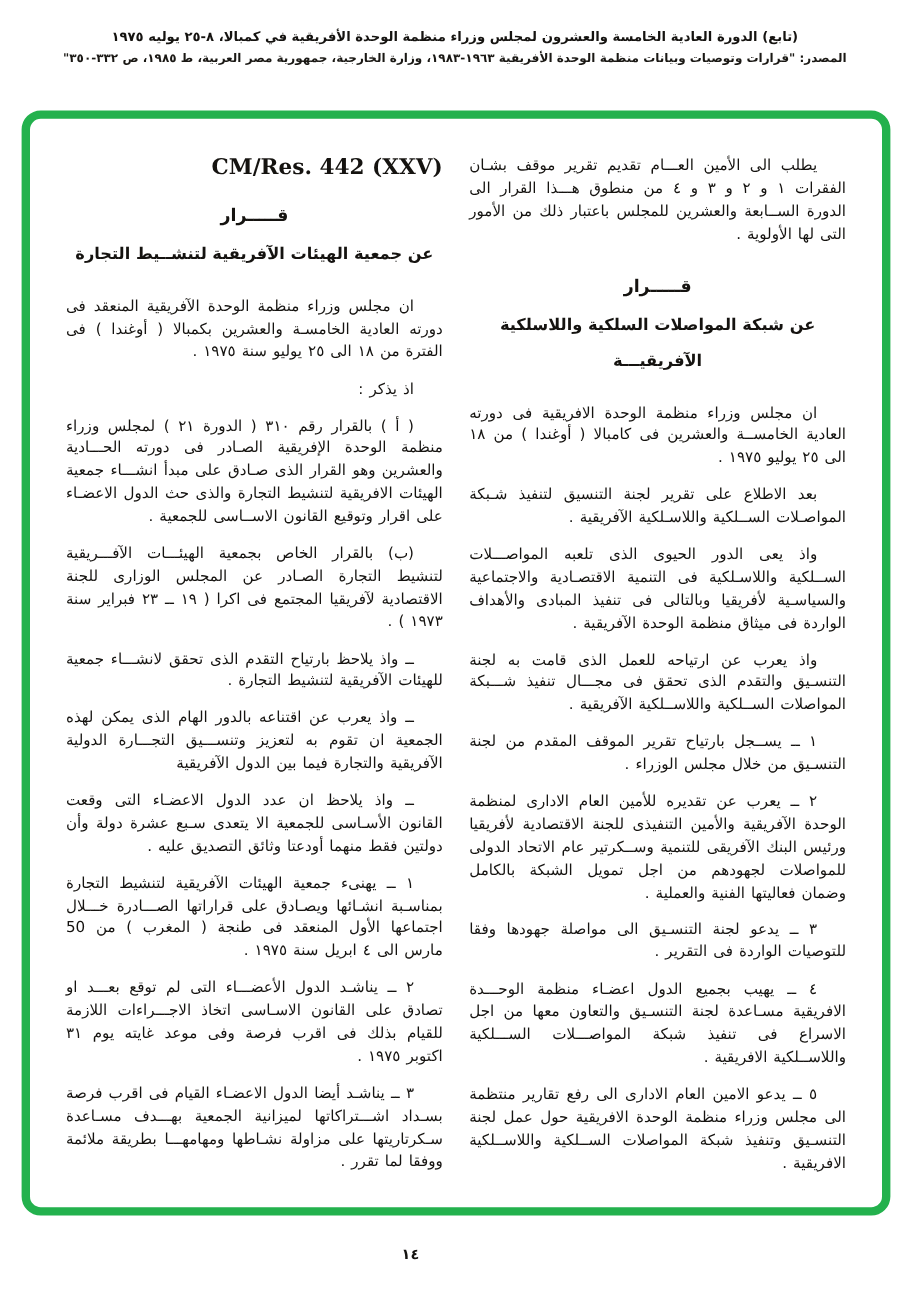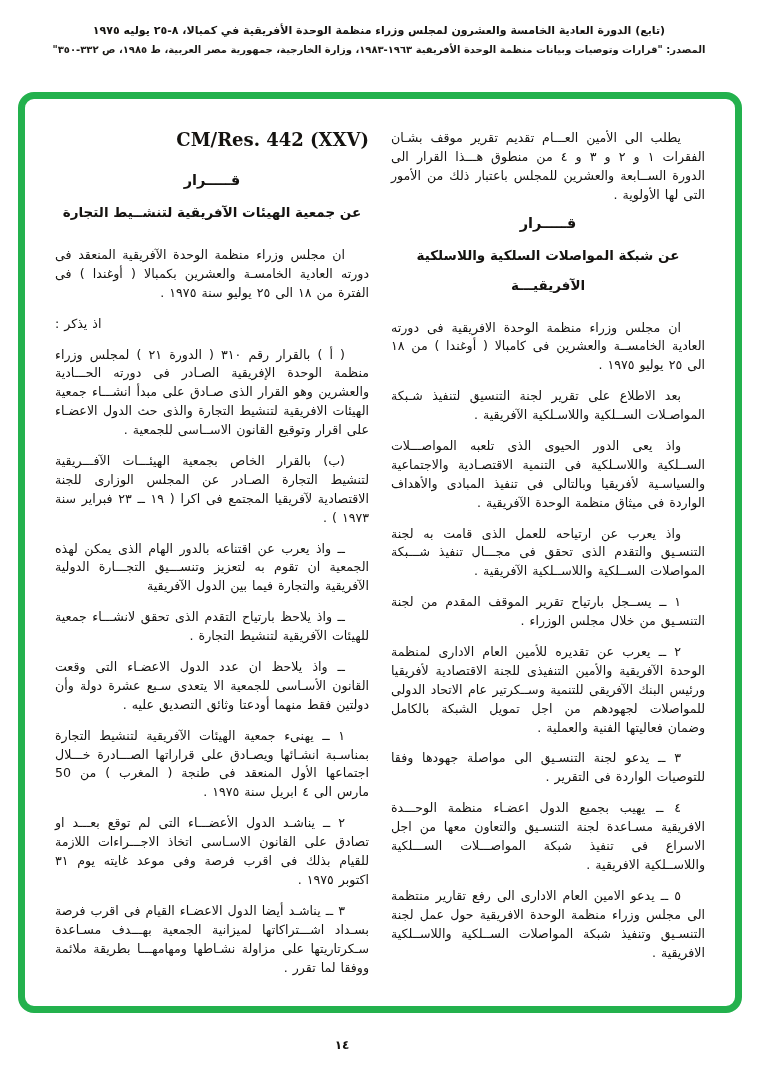--- a/index.html
+++ b/index.html
@@ -63,7 +63,7 @@
     word-spacing:1px;
   }
   .para.short { text-align:left; }
-  .col-right .para.continuation { margin-bottom:10px; }
+  .col-right .para.continuation { margin-bottom:26px; }
   .page-number {
     position:absolute; top:1038px; left:0; width:684px;
     text-align:center; font-size:12px; font-weight:bold;

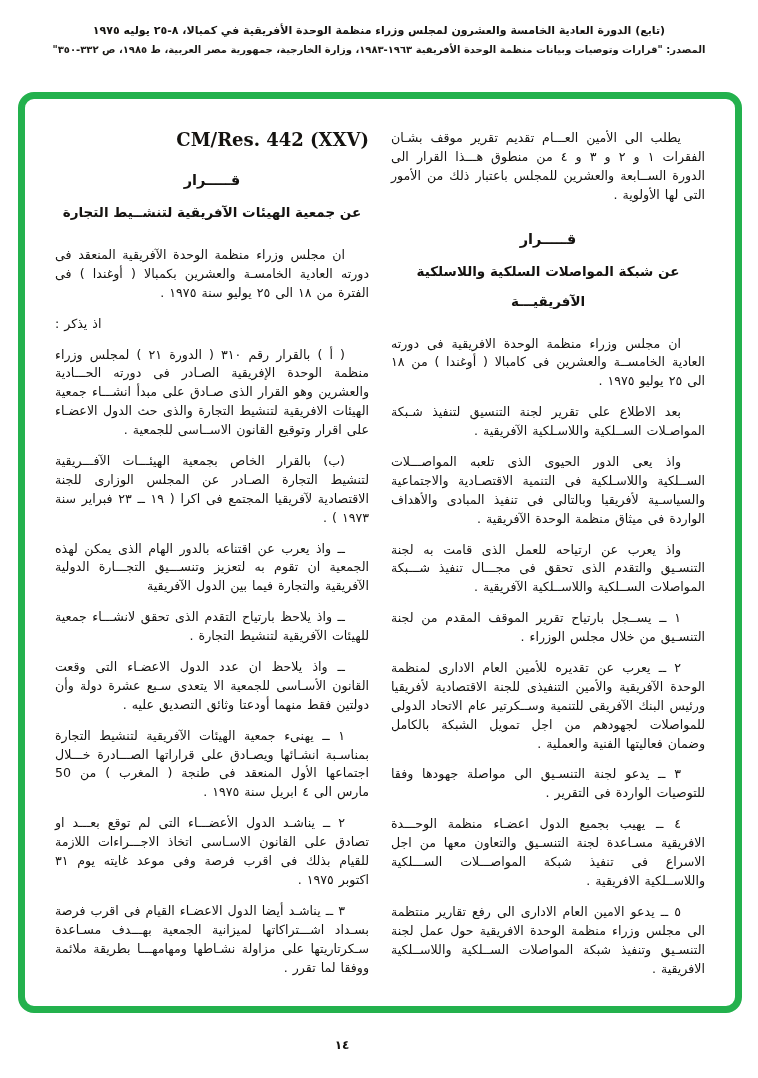--- a/index.html
+++ b/index.html
@@ -62,7 +62,7 @@
     margin-bottom:12px;
     word-spacing:1px;
   }
-  .para.short { text-align:left; }
+  .para.short { text-align:right; }
   .col-right .para.continuation { margin-bottom:26px; }
   .page-number {
     position:absolute; top:1038px; left:0; width:684px;

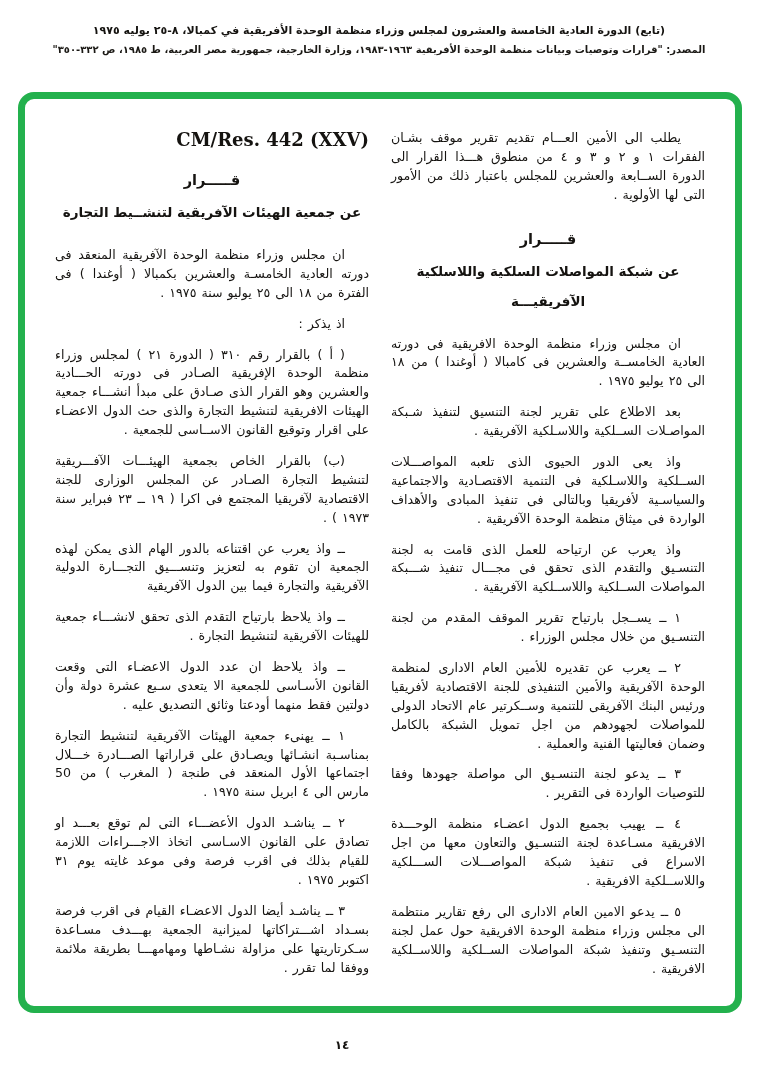--- a/index.html
+++ b/index.html
@@ -105,8 +105,8 @@
       <p class="para short">اذ يذكر :</p>
       <p class="para">( أ ) بالقرار رقم ٣١٠ ( الدورة ٢١ ) لمجلس وزراء منظمة الوحدة الإفريقية الصـادر فى دورته الحـــادية والعشرين وهو القرار الذى صـادق على مبدأ انشـــاء جمعية الهيئات الافريقية لتنشيط التجارة والذى حث الدول الاعضـاء على اقرار وتوقيع القانون الاســاسى للجمعية .</p>
       <p class="para">(ب) بالقرار الخاص بجمعية الهيئـــات الآفـــريقية لتنشيط التجارة الصـادر عن المجلس الوزارى للجنة الاقتصادية لآفريقيا المجتمع فى اكرا ( ١٩ ــ ٢٣ فبراير سنة ١٩٧٣ ) .</p>
+      <p class="para">ــ واذ يلاحظ بارتياح التقدم الذى تحقق لانشـــاء جمعية للهيئات الآفريقية لتنشيط التجارة .</p>
       <p class="para">ــ واذ يعرب عن اقتناعه بالدور الهام الذى يمكن لهذه الجمعية ان تقوم به لتعزيز وتنســـيق التجـــارة الدولية الآفريقية والتجارة فيما بين الدول الآفريقية</p>
-      <p class="para">ــ واذ يلاحظ بارتياح التقدم الذى تحقق لانشـــاء جمعية للهيئات الآفريقية لتنشيط التجارة .</p>
       <p class="para">ــ واذ يلاحظ ان عدد الدول الاعضـاء التى وقعت القانون الأسـاسى للجمعية الا يتعدى سـبع عشرة دولة وأن دولتين فقط منهما أودعتا وثائق التصديق عليه .</p>
       <p class="para">١ ــ يهنىء جمعية الهيئات الآفريقية لتنشيط التجارة بمناسـبة انشـائها ويصـادق على قراراتها الصـــادرة خـــلال اجتماعها الأول المنعقد فى طنجة ( المغرب ) من 50 مارس الى ٤ ابريل سنة ١٩٧٥ .</p>
       <p class="para">٢ ــ يناشـد الدول الأعضـــاء التى لم توقع بعـــد او تصادق على القانون الاسـاسى اتخاذ الاجـــراءات اللازمة للقيام بذلك فى اقرب فرصة وفى موعد غايته يوم ٣١ اكتوبر ١٩٧٥ .</p>

